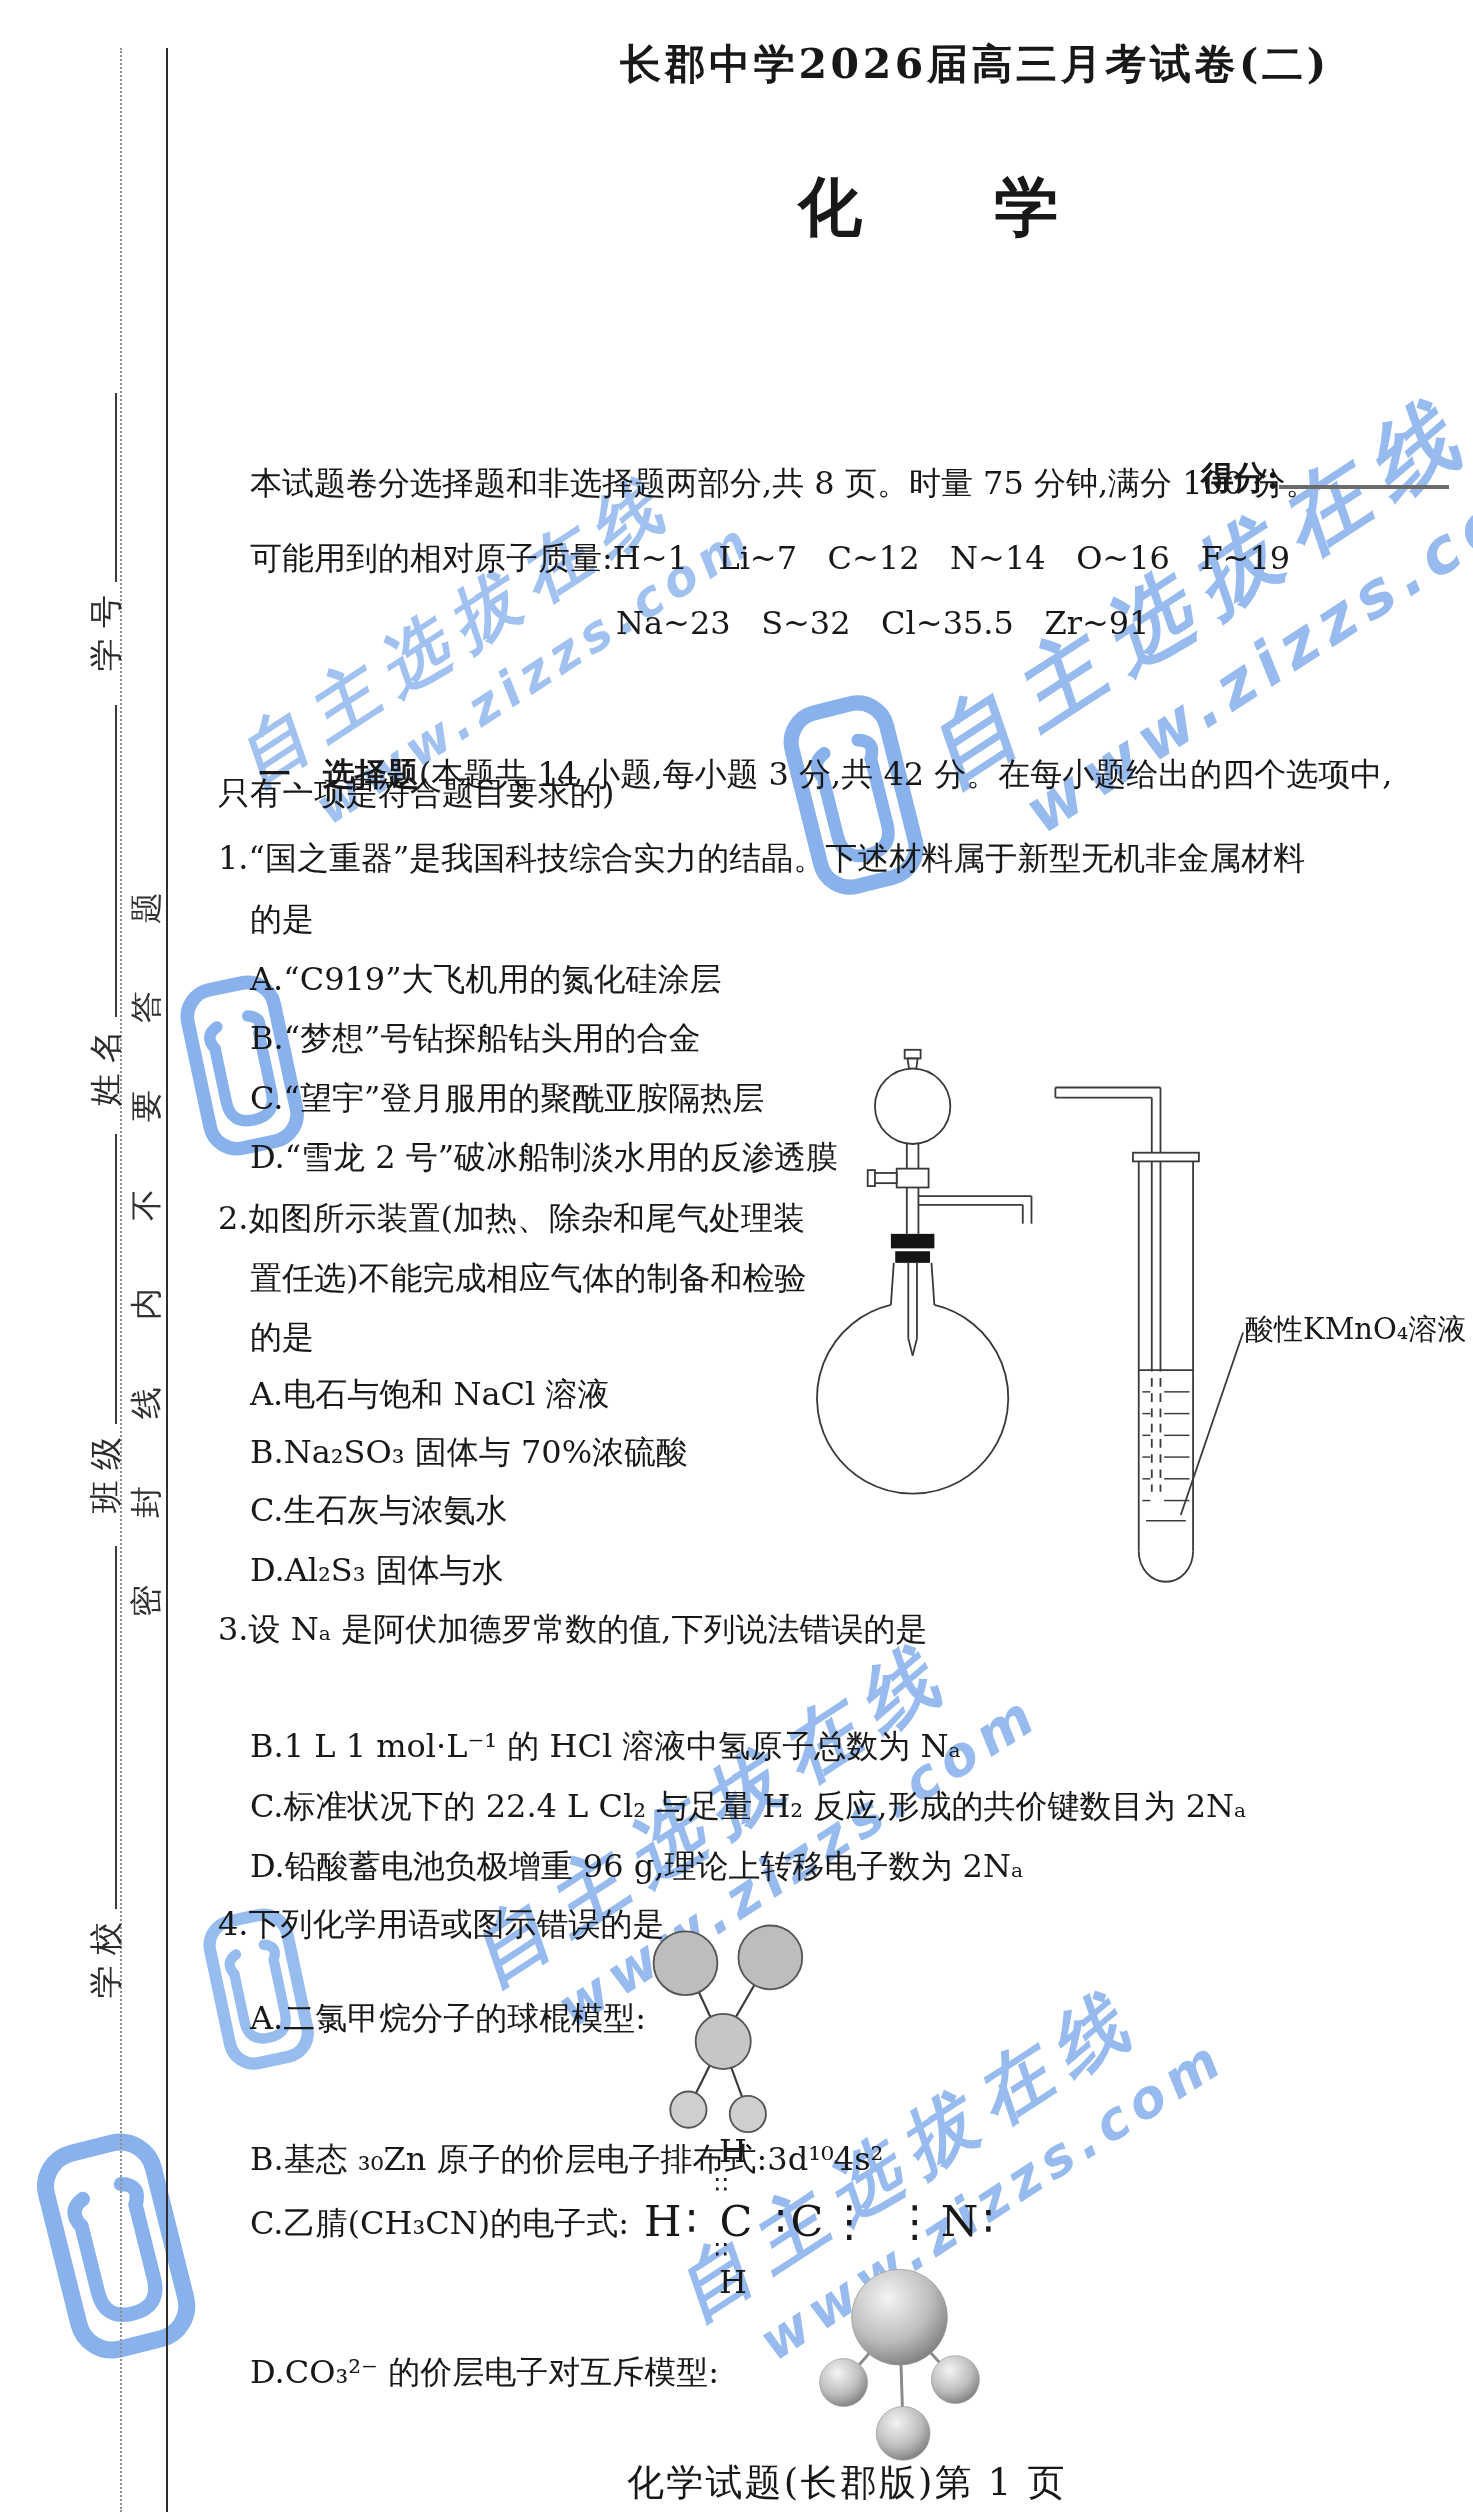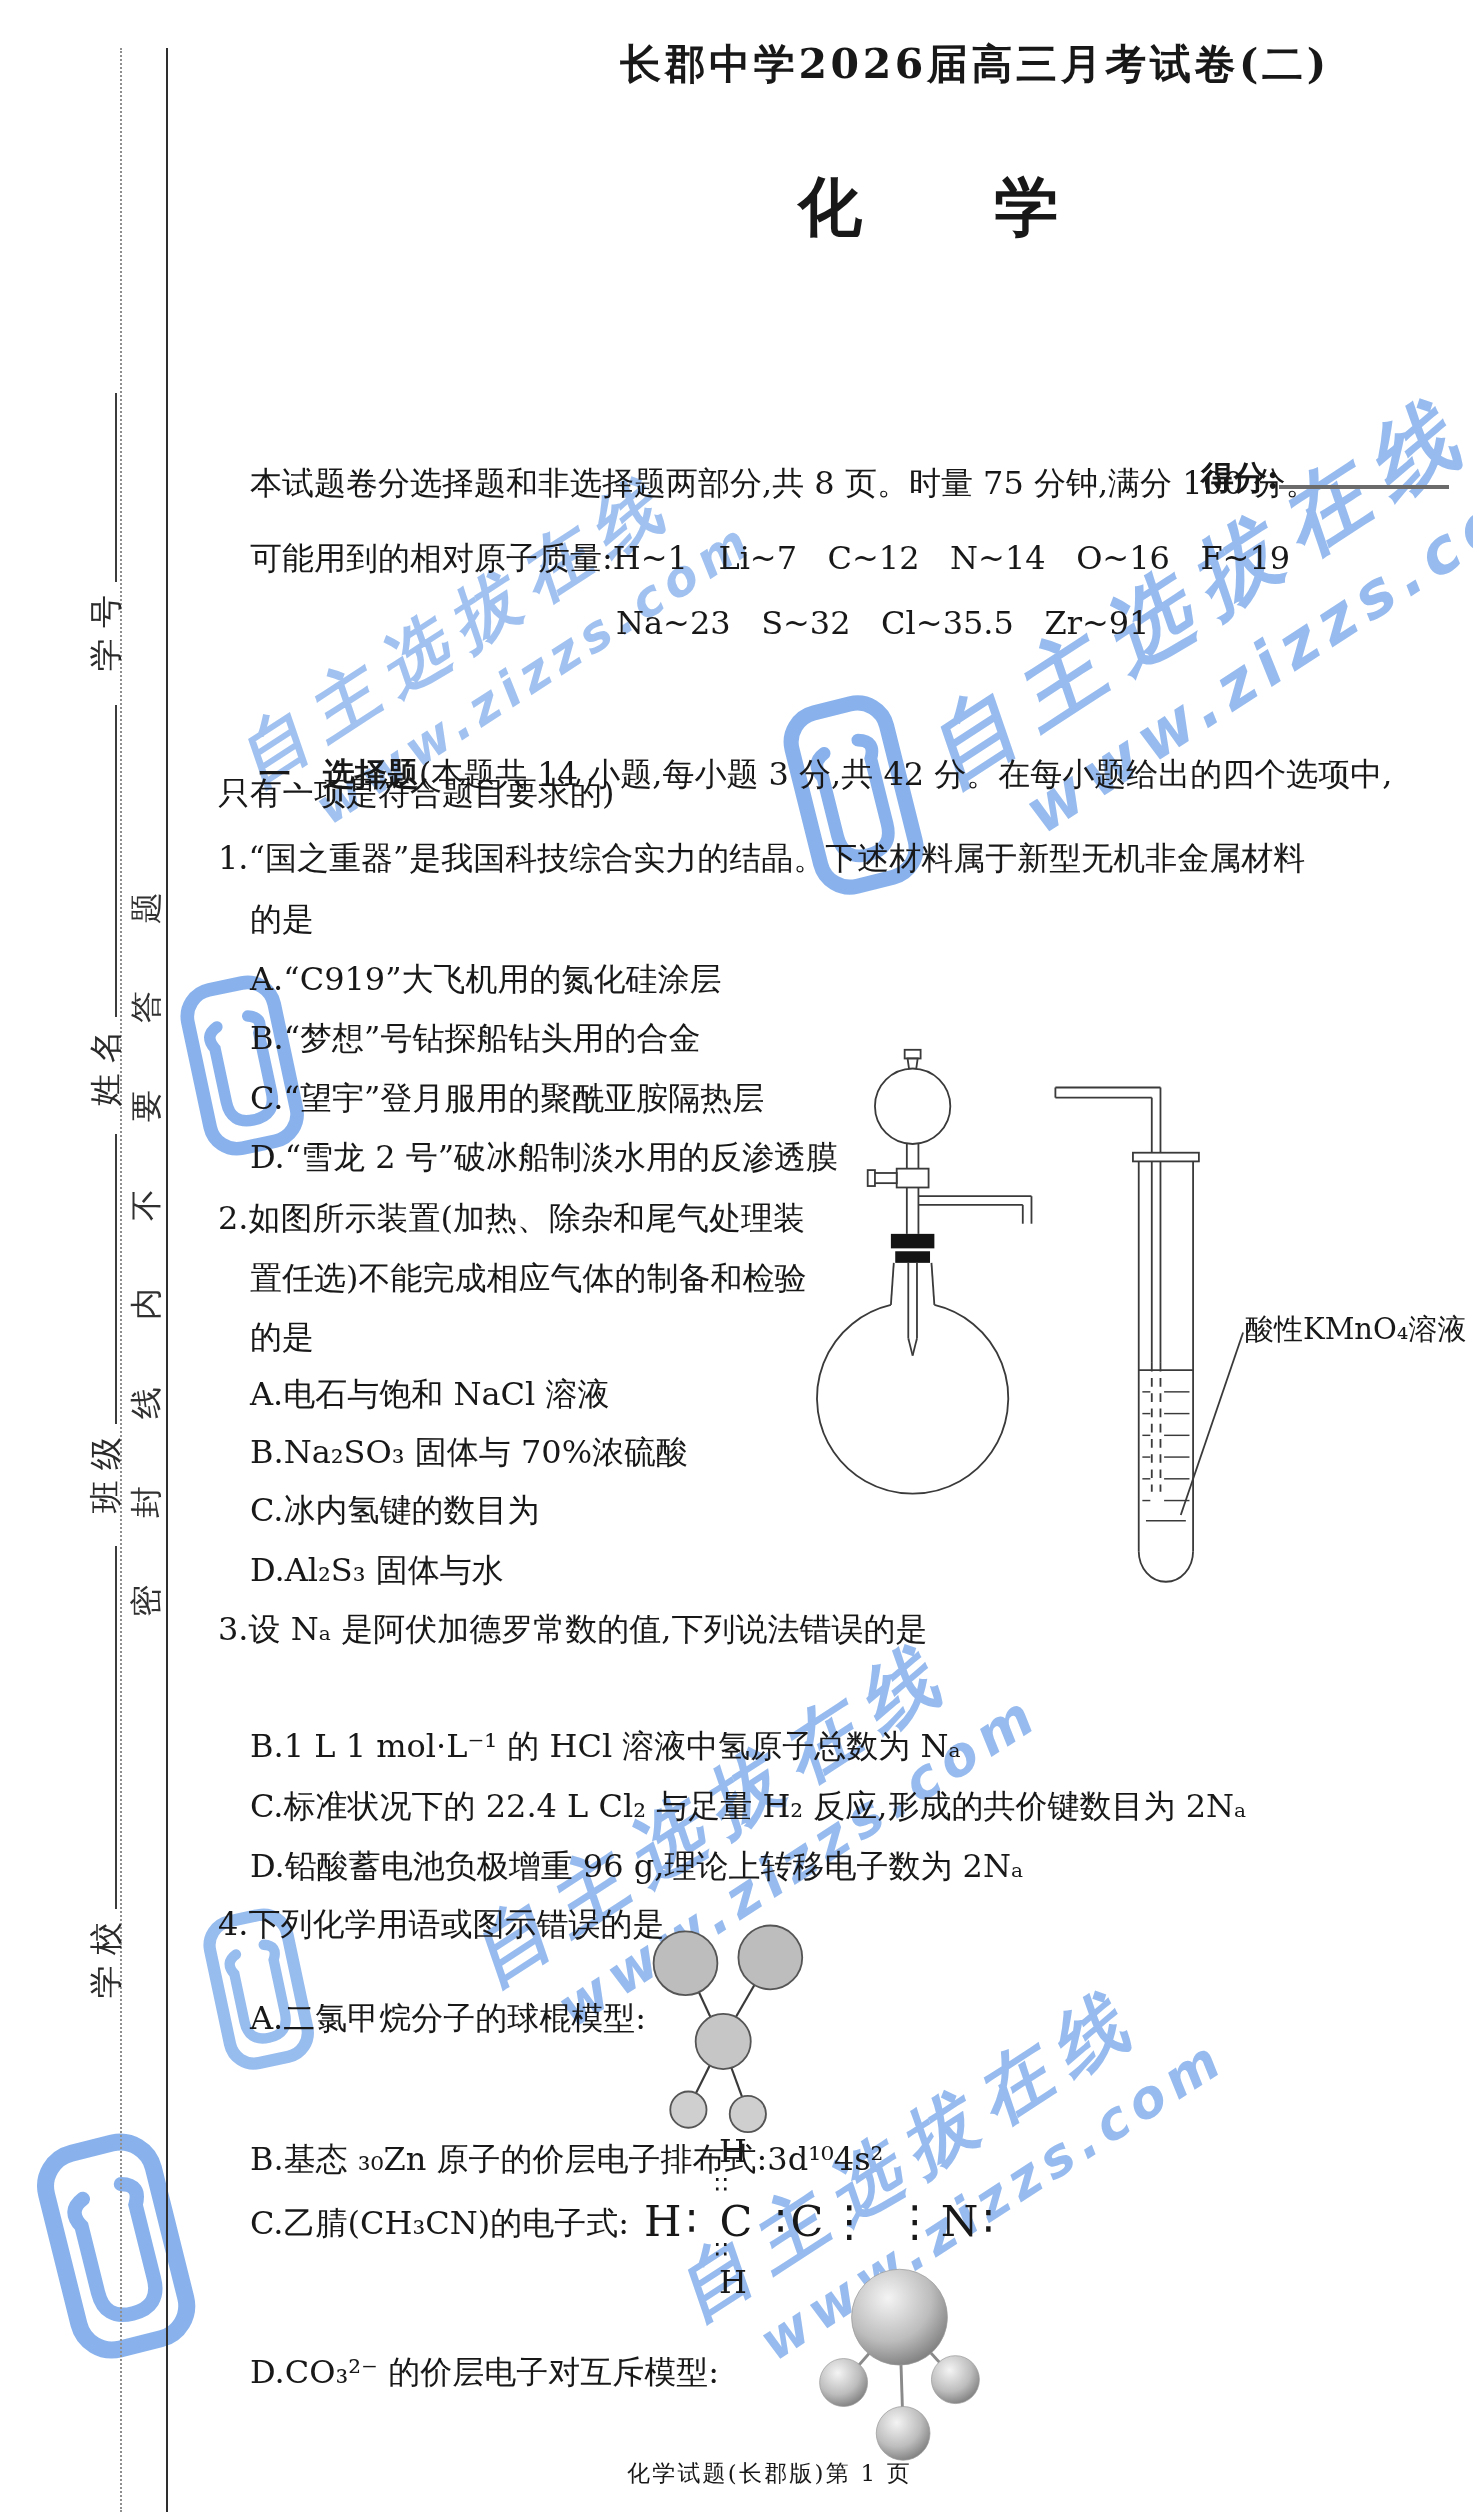--- a/index.html
+++ b/index.html
@@ -125,7 +125,7 @@
   <div class="ln" style="left:250px;top:1317px;">的是</div>
   <div class="ln" style="left:250px;top:1374px;">A.电石与饱和 NaCl 溶液</div>
   <div class="ln" style="left:250px;top:1432px;">B.Na₂SO₃ 固体与 70%浓硫酸</div>
-  <div class="ln" style="left:250px;top:1490px;">C.冰内氢键的数目为</div>
+  <div class="ln" style="left:250px;top:1490px;">C.生石灰与浓氨水</div>
   <div class="ln" style="left:250px;top:1550px;">D.Al₂S₃ 固体与水</div>
 
   <svg class="fig" style="left:798px;top:1044px;" width="609" height="587" viewBox="0 0 840 810" fill="none" stroke="#3a3a3a" stroke-width="2.5">

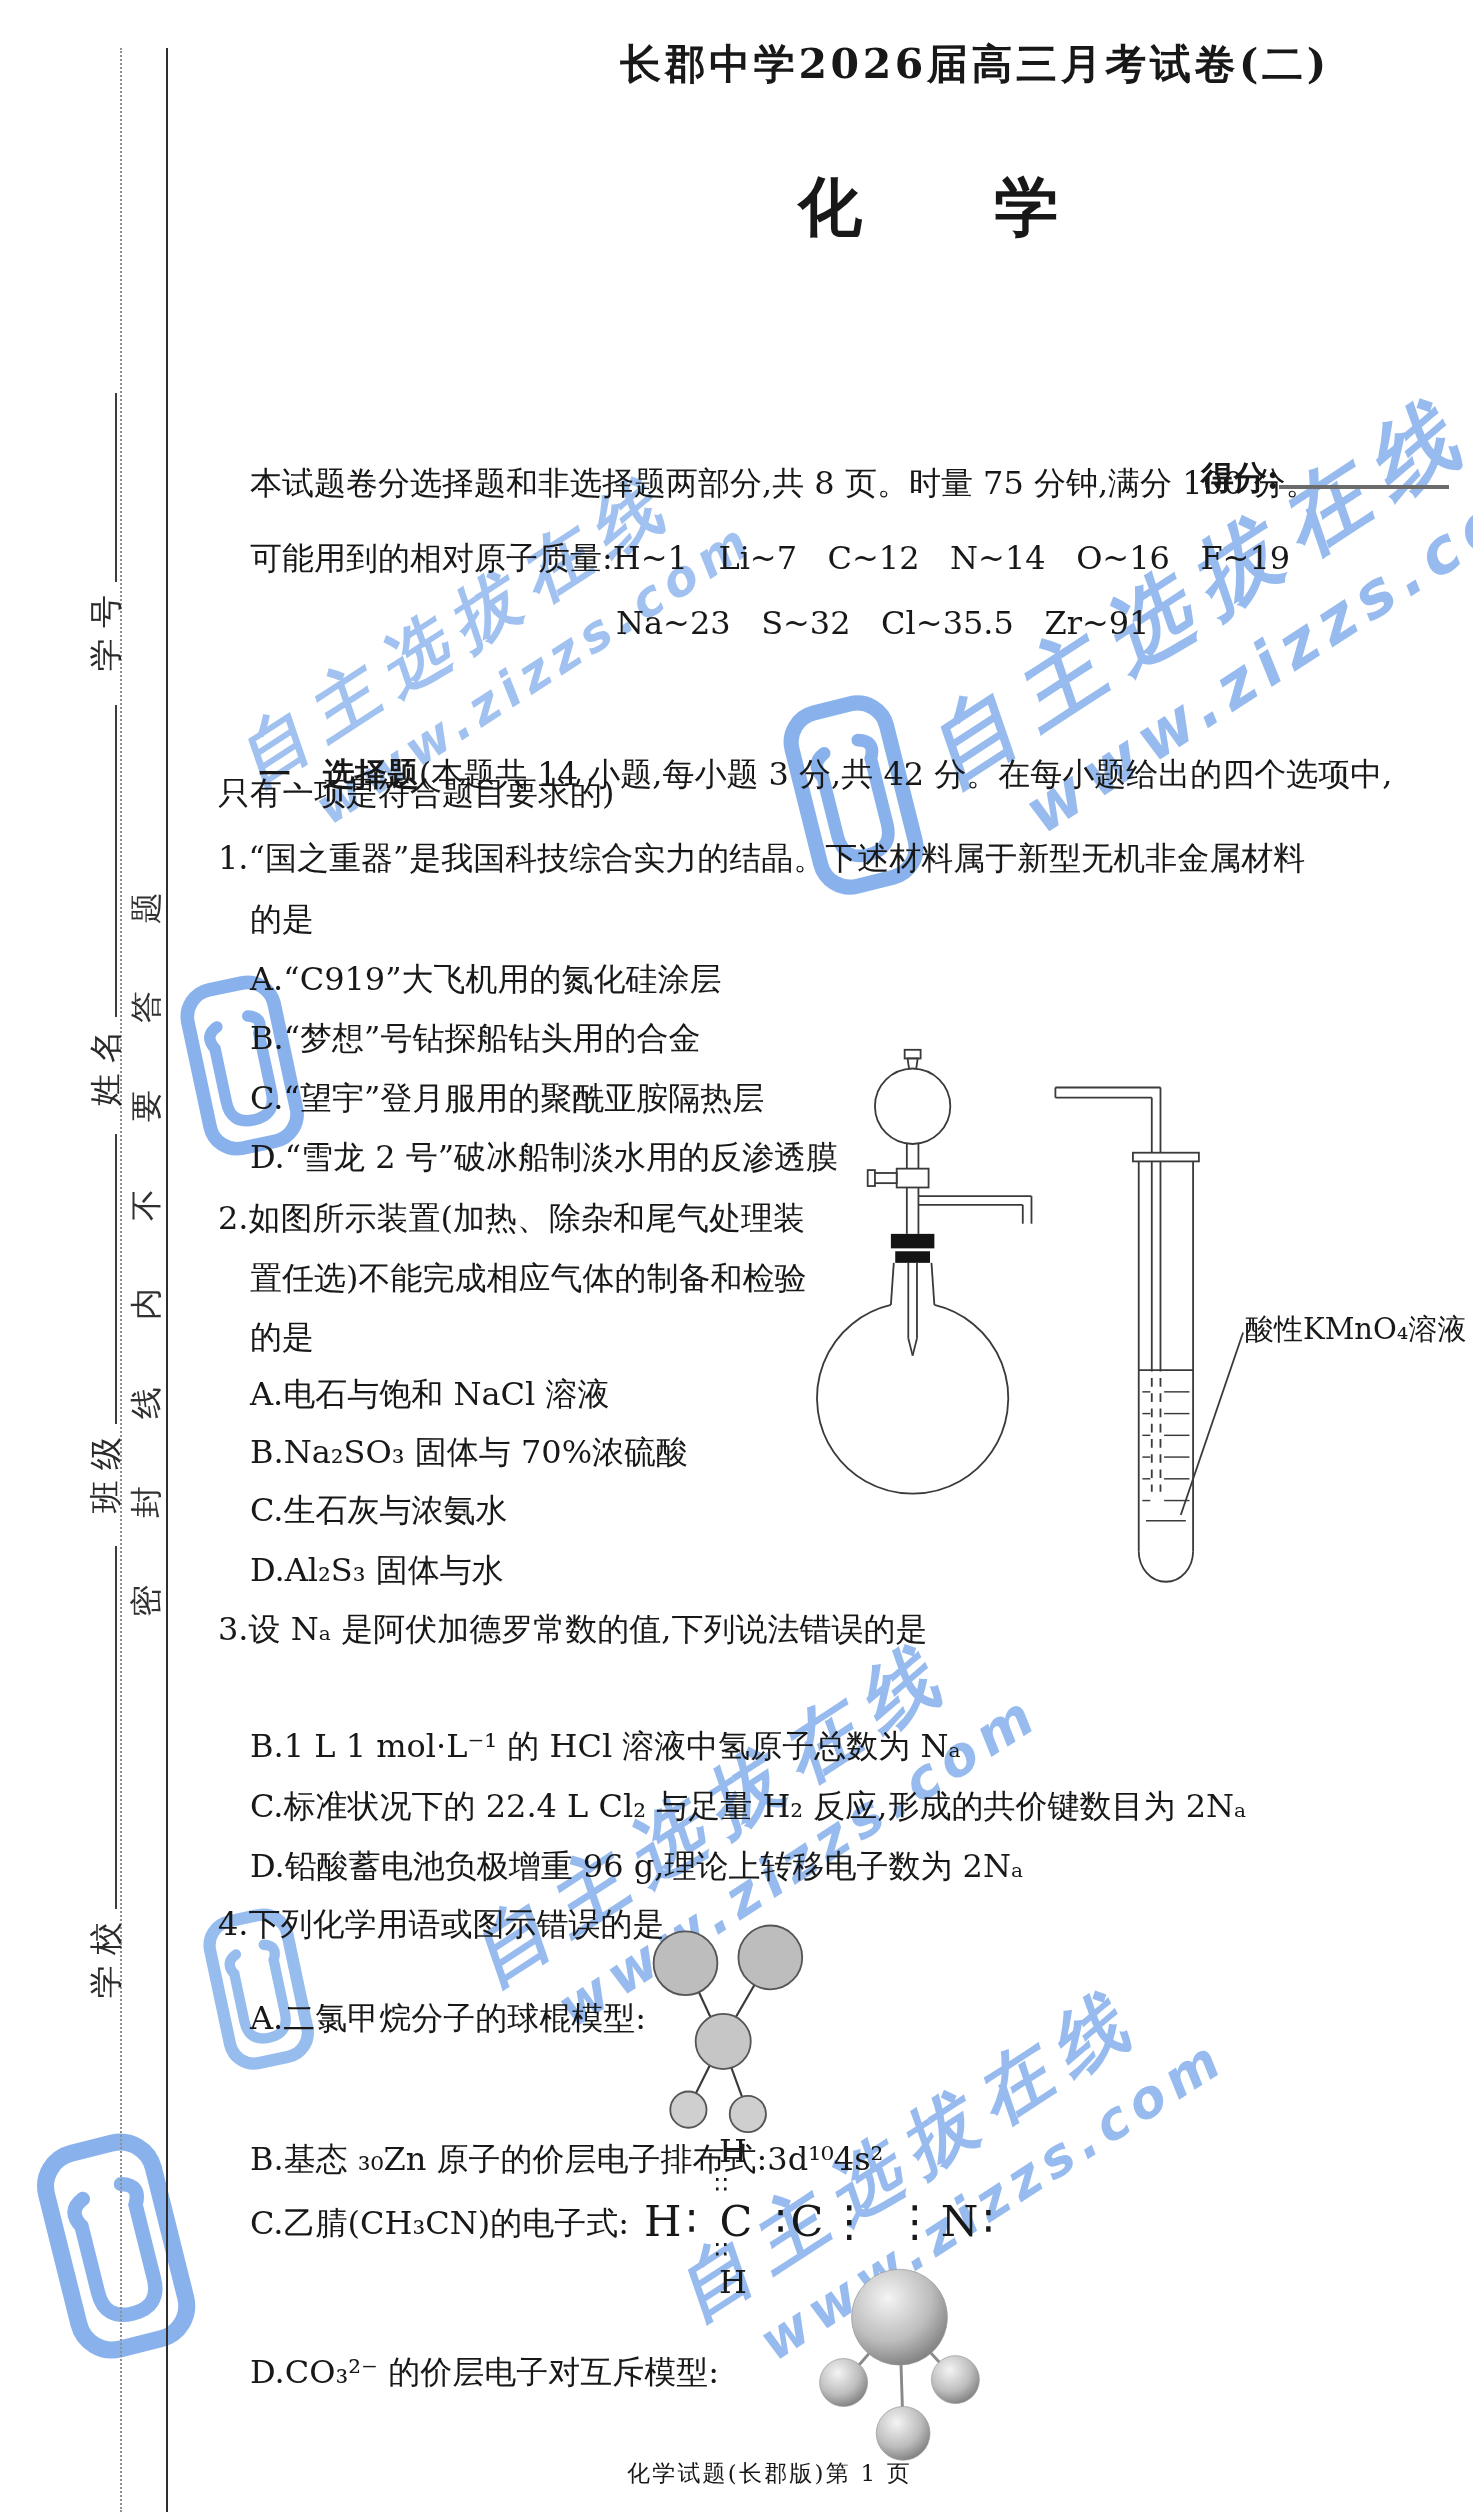--- a/index.html
+++ b/index.html
@@ -24,7 +24,7 @@
   .lewis-row{font-size:43px;letter-spacing:4.4px;}
   .lewis-h{font-size:32px;}
   .lewis-dots{font-size:25px;letter-spacing:1.5px;}
-  .footer{font-size:23px;letter-spacing:2.2px;}
+  .footer{font-size:37px;letter-spacing:2.2px;}
   .wm{position:absolute;transform-origin:0 0;color:#7aa9ea;opacity:.78;pointer-events:none;}
   .wm .brand{display:block;font-family:"DejaVu Sans","Liberation Sans",sans-serif;font-style:italic;
              font-weight:bold;font-size:86px;letter-spacing:19px;white-space:pre;}

